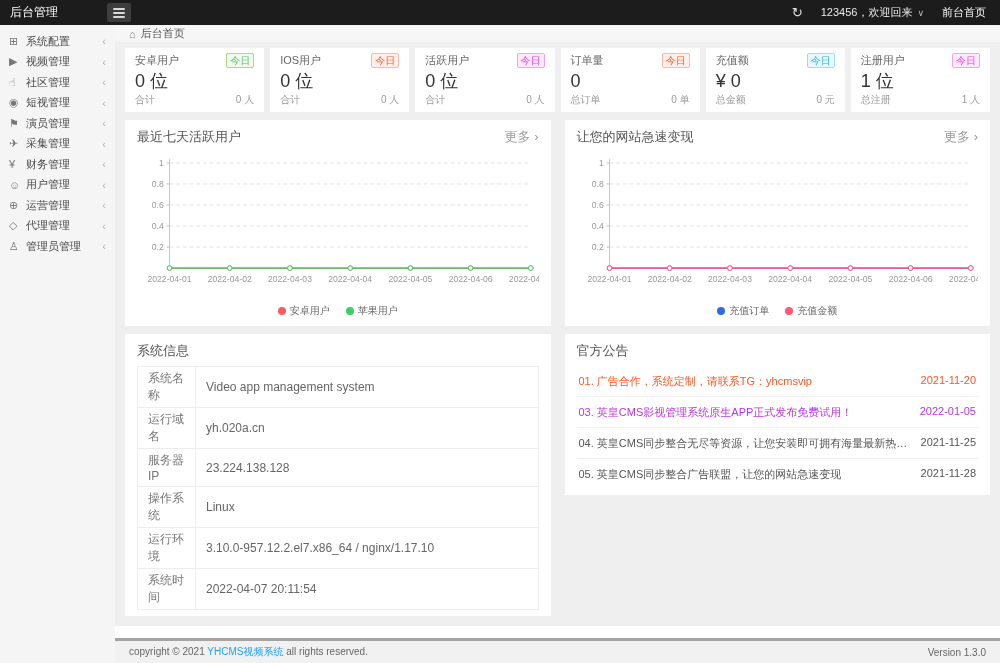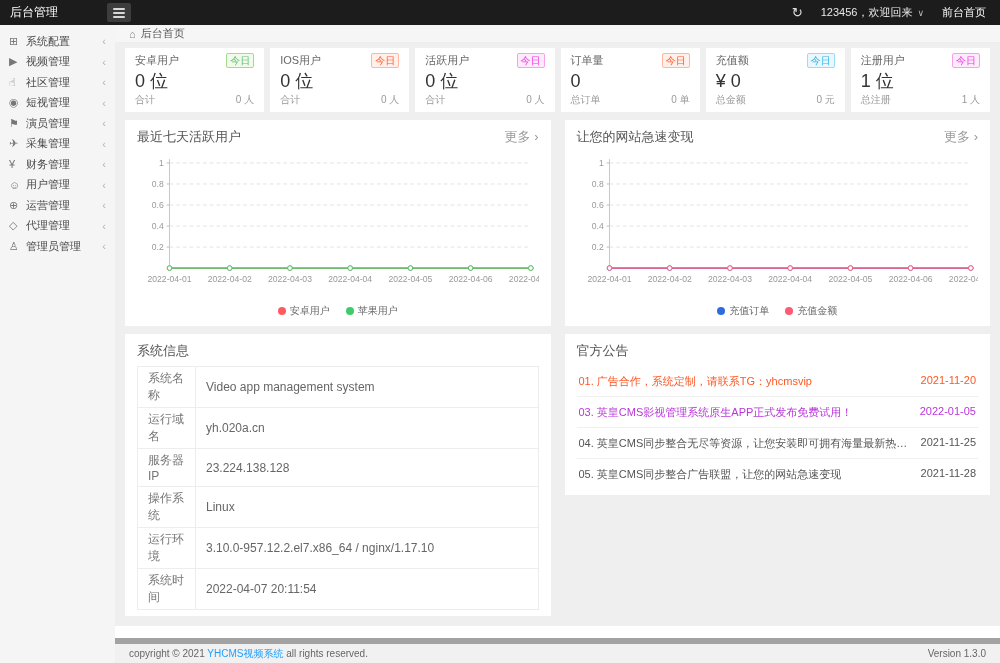--- a/index.html
+++ b/index.html
@@ -56,7 +56,7 @@
   .ann-item:last-child { border-bottom:none; }
   .ann-text { flex:1; white-space:nowrap; overflow:hidden; text-overflow:ellipsis; }
   .filler { flex:1; background:#fff; }
-  footer { height:25px; background:#f1f1f1; border-top:6px solid #a3a3a3; display:flex; align-items:center; justify-content:space-between; padding:0 14px; font-size:10px; color:#666; }
+  footer { height:25px; background:#f1f1f1; border-top:3px solid #a3a3a3; display:flex; align-items:center; justify-content:space-between; padding:0 14px; font-size:10px; color:#666; }
   .brand { color:#1e9fff; text-decoration:none; cursor:pointer; }
 </style>
 </head>

